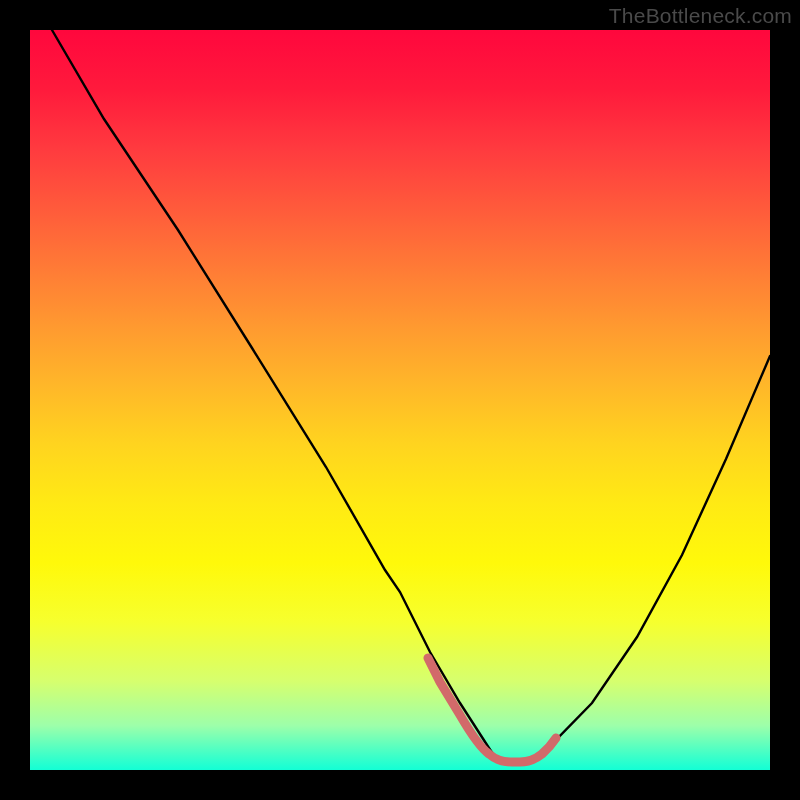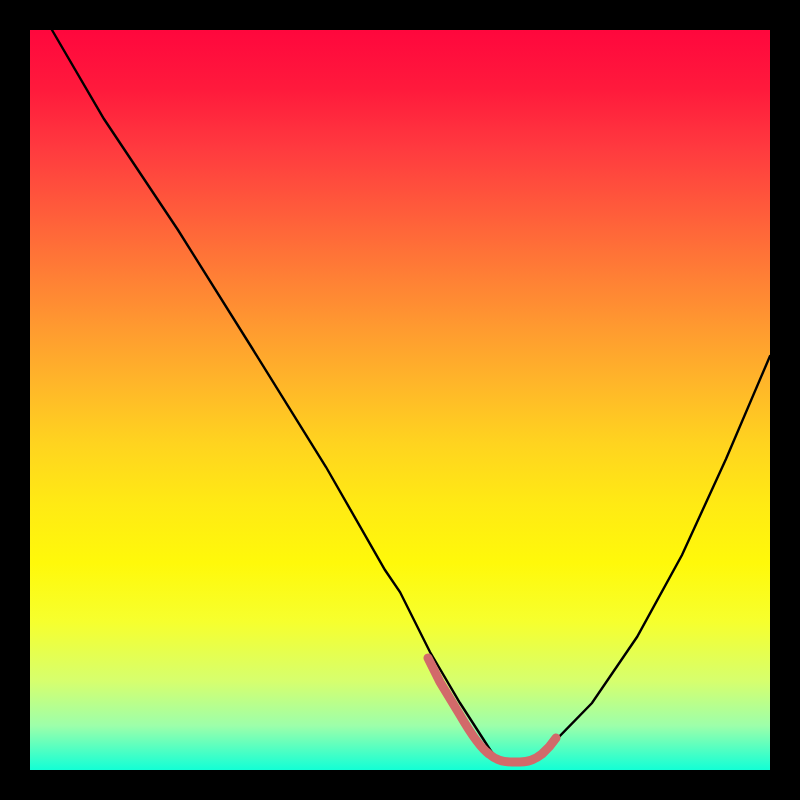--- a/index.html
+++ b/index.html
@@ -108,6 +108,7 @@
     </svg>
   </div>
 
+  <div class="watermark">TheBottleneck.com</div>
 </div>
 
 </body></html>

